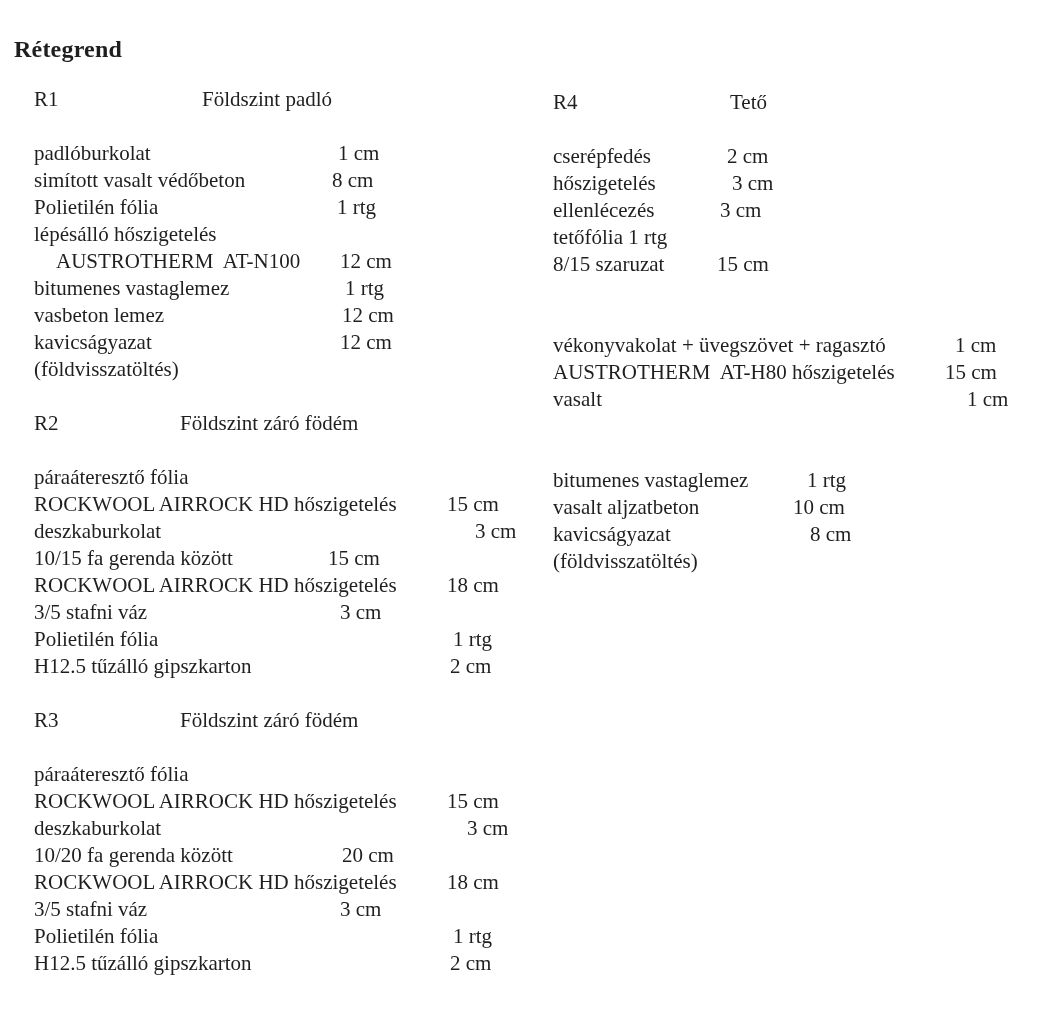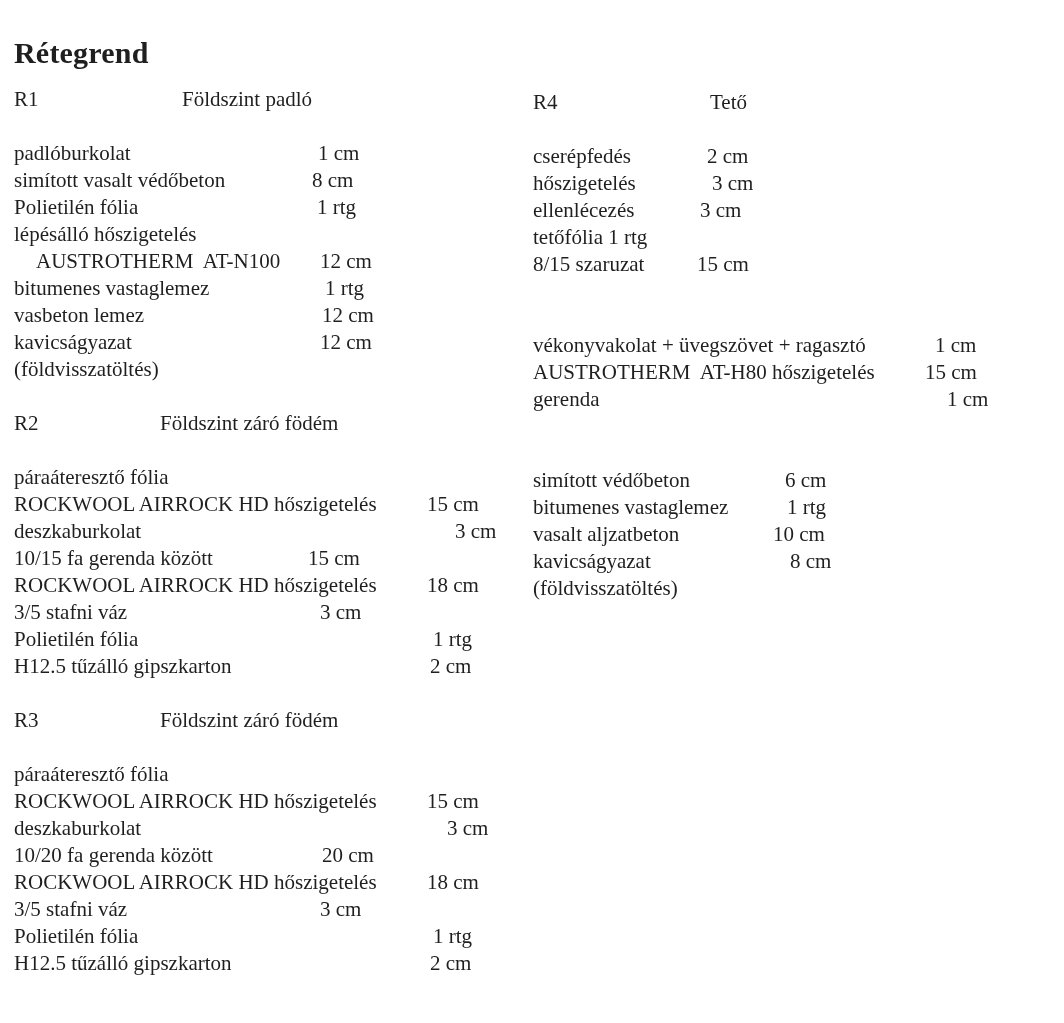--- a/index.html
+++ b/index.html
@@ -20,7 +20,7 @@
     position: absolute;
     left: 14px;
     top: 36px;
-    font-size: 30px;
+    font-size: 24px;
     font-weight: bold;
     letter-spacing: 0.2px;
     white-space: pre;

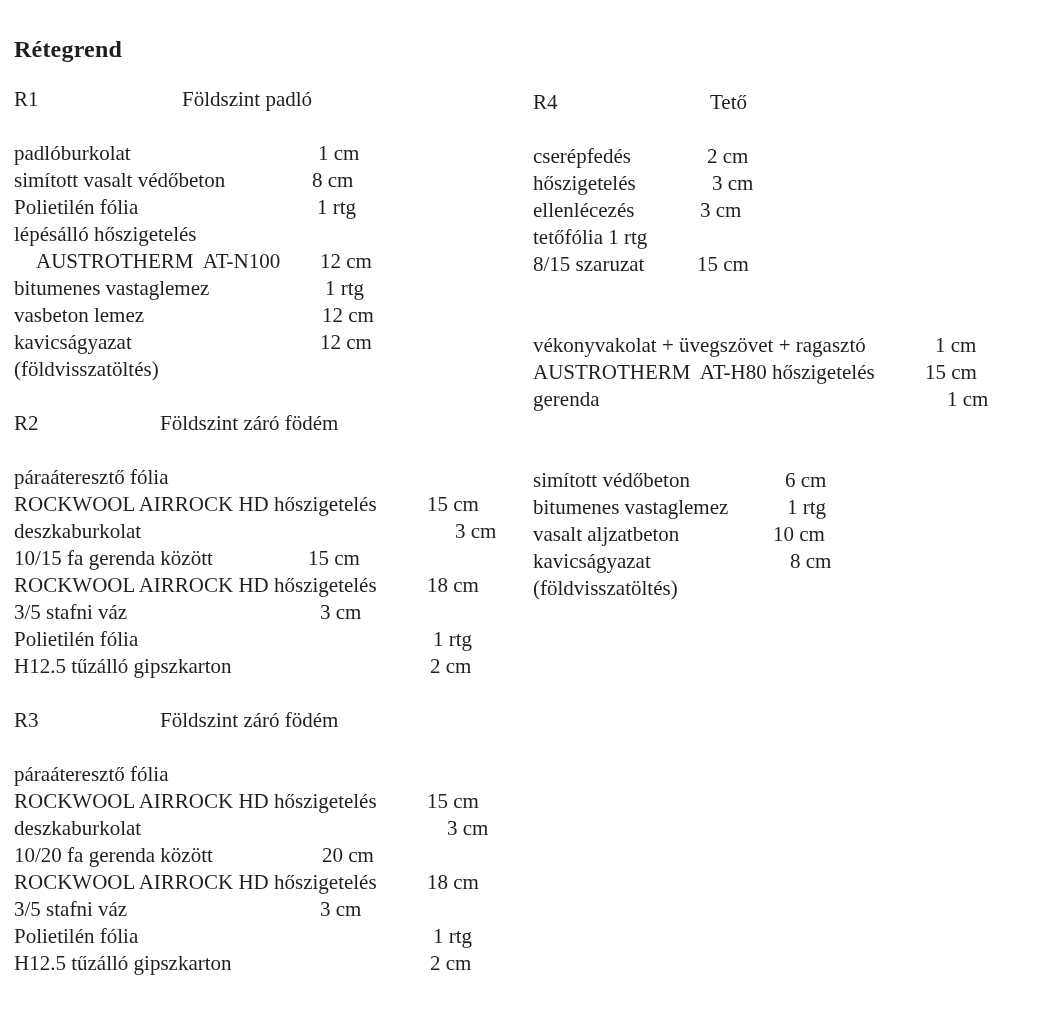--- a/index.html
+++ b/index.html
@@ -36,6 +36,7 @@
     height: 27px;
     line-height: 27px;
     white-space: pre;
+    margin-left: 20px;
   }
   .line .abs {
     position: absolute;

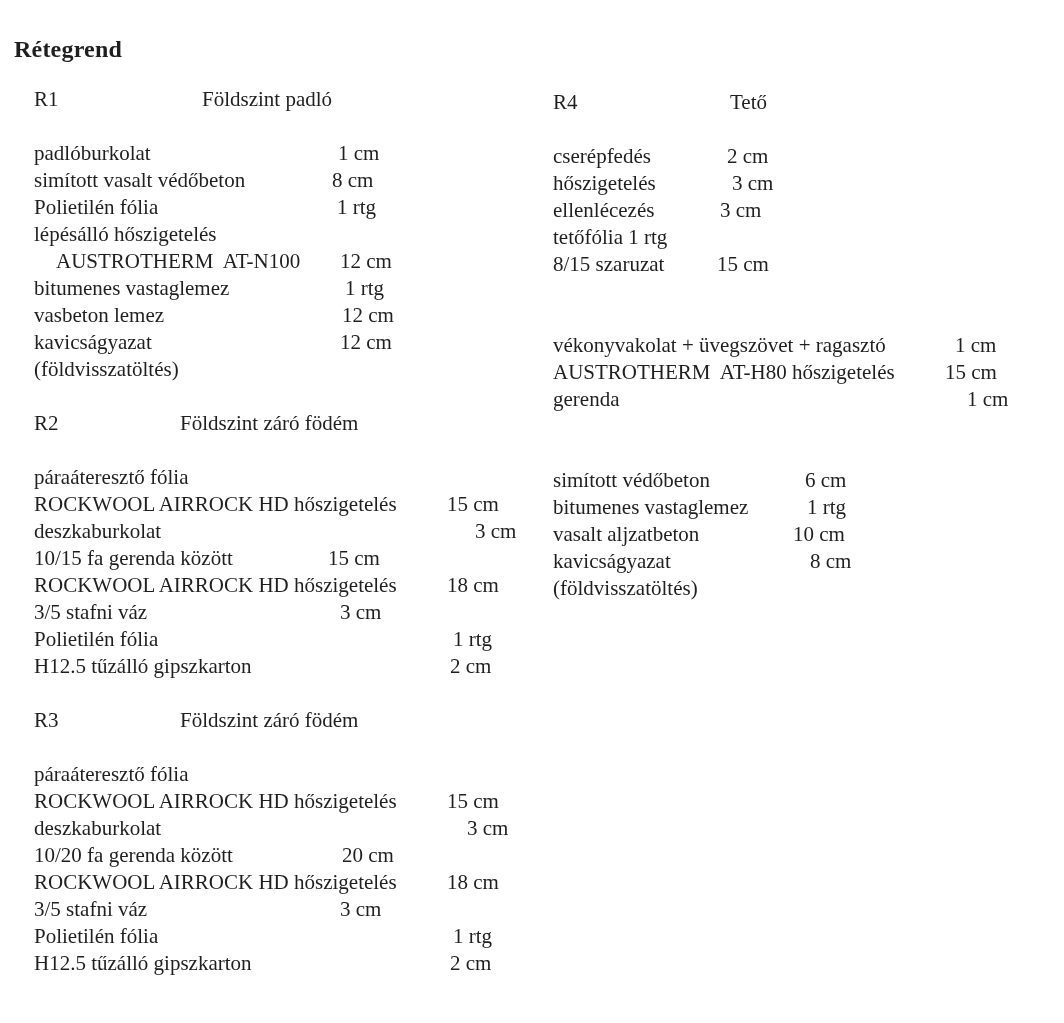--- a/index.html
+++ b/index.html
@@ -98,7 +98,7 @@
     <div class="line"></div>
     <div class="line"><span>vékonyvakolat + üvegszövet + ragasztó</span><span class="abs" style="left: 402px;">1 cm</span></div>
     <div class="line"><span>AUSTROTHERM  AT-H80 hőszigetelés</span><span class="abs" style="left: 392px;">15 cm</span></div>
-    <div class="line"><span>gerenda</span><span class="abs" style="left: 414px;">1 cm</span></div>
+    <div class="line"><span>vasalt</span><span class="abs" style="left: 414px;">1 cm</span></div>
     <div class="line"></div>
     <div class="line"></div>
     <div class="line"><span>simított védőbeton</span><span class="abs" style="left: 252px;">6 cm</span></div>

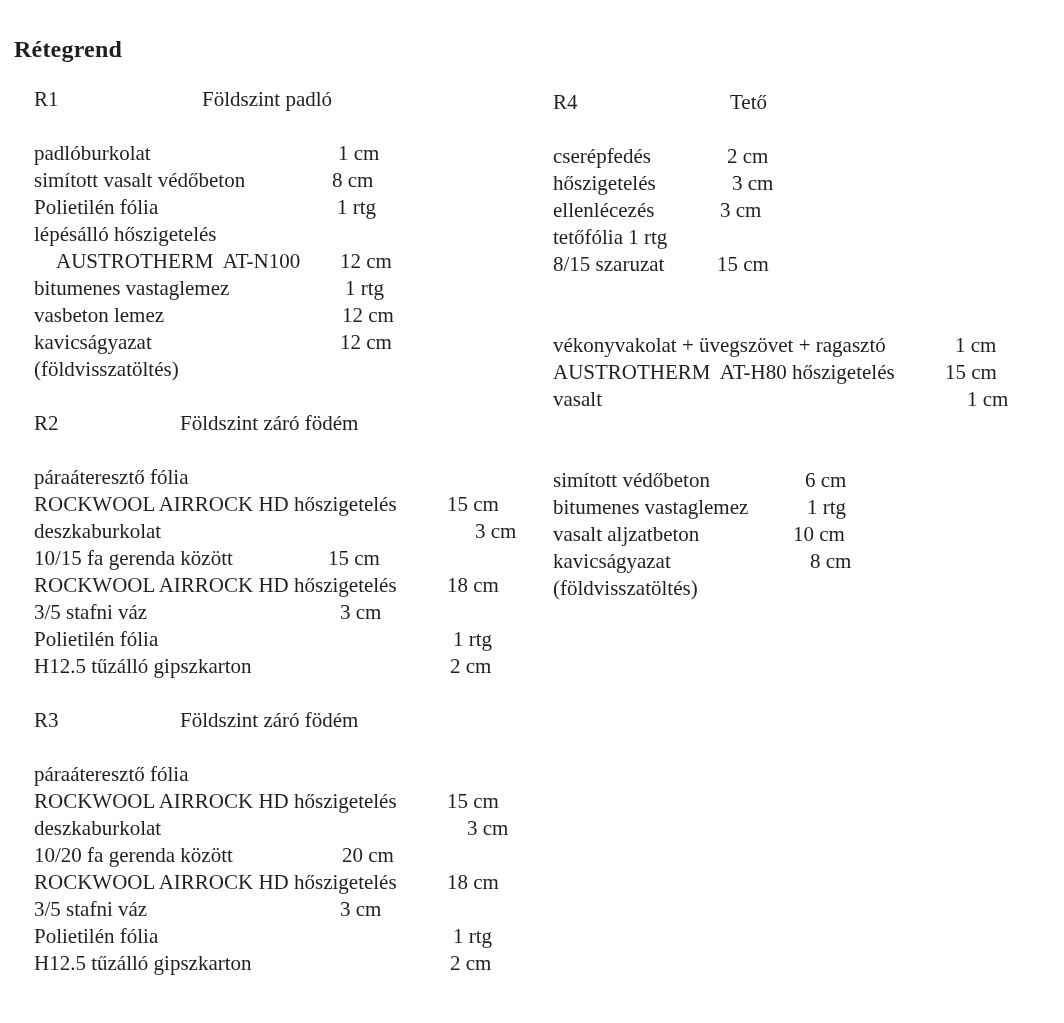--- a/index.html
+++ b/index.html
@@ -101,7 +101,6 @@
     <div class="line"><span>vasalt</span><span class="abs" style="left: 414px;">1 cm</span></div>
     <div class="line"></div>
     <div class="line"></div>
-    <div class="line"><span>simított védőbeton</span><span class="abs" style="left: 252px;">6 cm</span></div>
     <div class="line"><span>bitumenes vastaglemez</span><span class="abs" style="left: 254px;">1 rtg</span></div>
     <div class="line"><span>vasalt aljzatbeton</span><span class="abs" style="left: 240px;">10 cm</span></div>
     <div class="line"><span>kavicságyazat</span><span class="abs" style="left: 257px;">8 cm</span></div>

